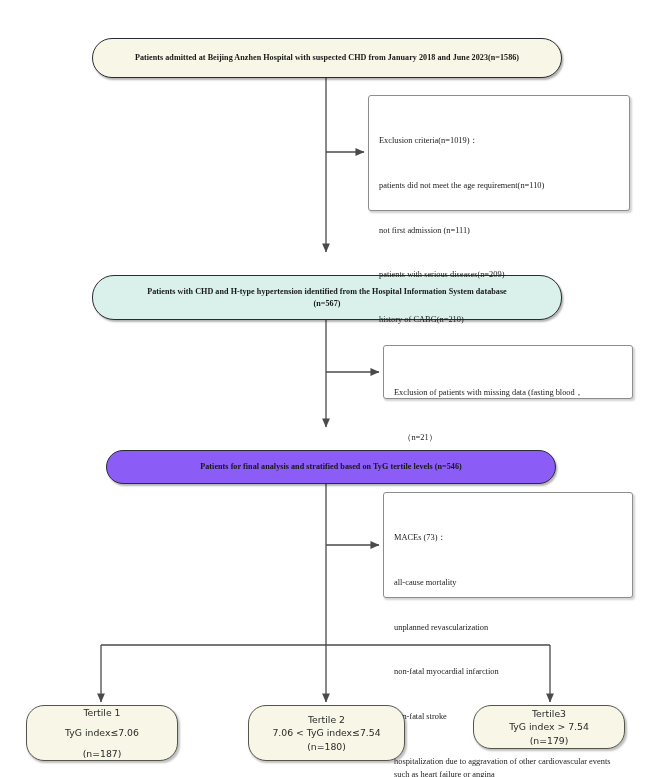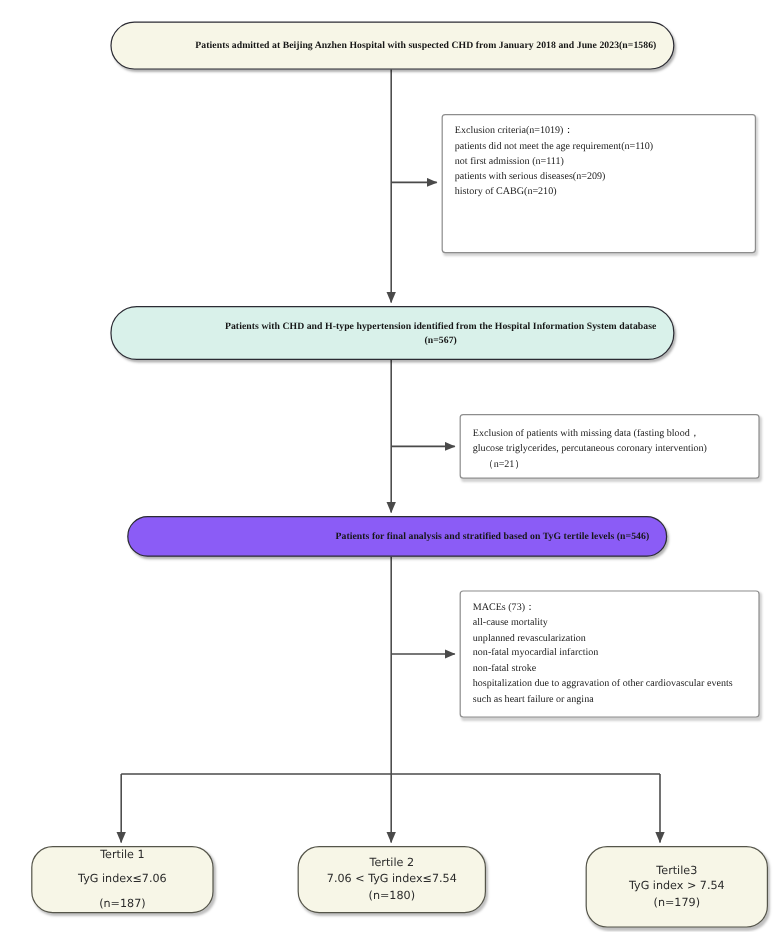--- a/index.html
+++ b/index.html
@@ -39,7 +39,7 @@
     box-sizing: border-box;
     display: flex;
     align-items: center;
-    justify-content: flex-end;
+    justify-content: center;
     text-align: center;
     border: 1.4px solid #2b2b33;
     border-radius: 22px;
@@ -49,6 +49,7 @@
     letter-spacing: 0.05px;
     padding: 3px 14px;
     box-shadow: 1.5px 2px 2px rgba(0,0,0,0.30);
+    margin-top: 20px;
   }
   .node .node-text { display: block; }
 

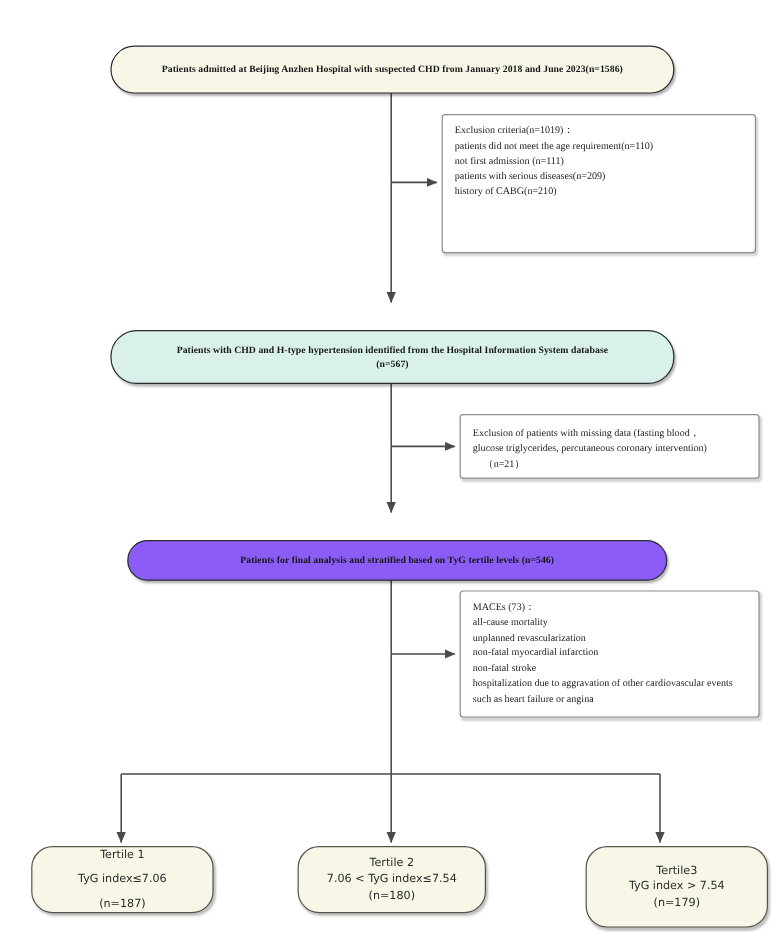--- a/index.html
+++ b/index.html
@@ -103,7 +103,7 @@
     color: #1a1a1a;
     box-shadow: 1.5px 2px 2px rgba(0,0,0,0.18);
   }
-  .sidebox .line { display: block; white-space: nowrap; }
+  .sidebox .line { display: block; white-space: nowrap; margin-top: 32px; }
   .sidebox .line.wrap { white-space: normal; }
 
   #box-exclusion-criteria { left: 368px; top: 95px;  width: 262px; height: 116px; }

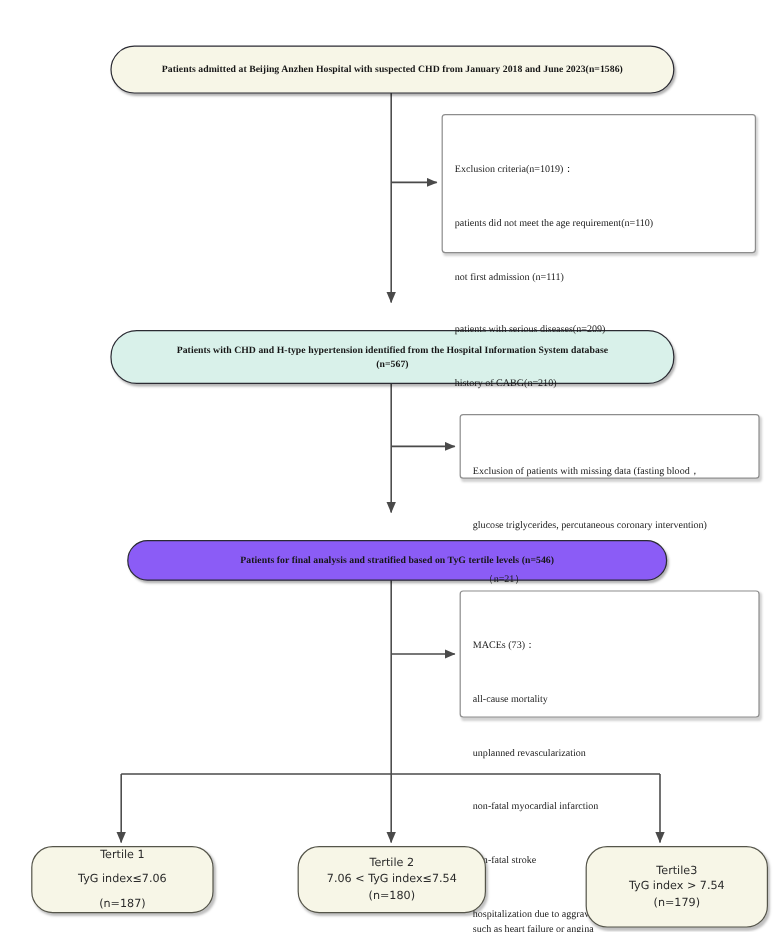--- a/index.html
+++ b/index.html
@@ -168,7 +168,6 @@
 
   <div class="sidebox" id="box-exclusion-missing">
     <span class="line">Exclusion of patients with missing data (fasting blood，</span>
-    <span class="line">glucose triglycerides, percutaneous coronary intervention)</span>
     <span class="line indent">（n=21）</span>
   </div>
 

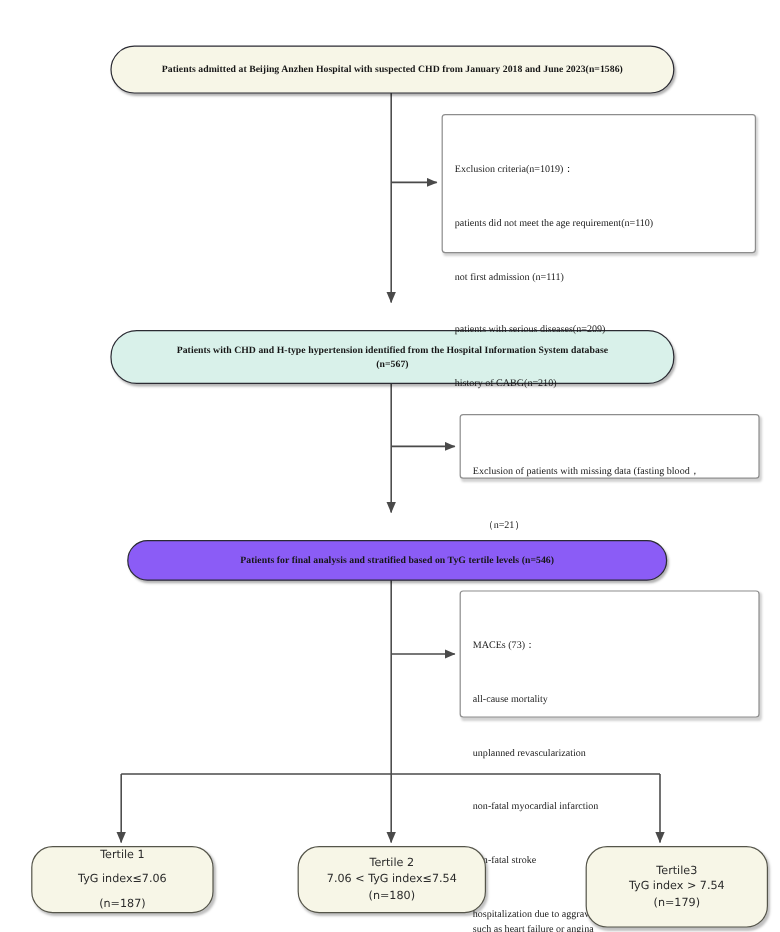--- a/index.html
+++ b/index.html
@@ -87,7 +87,7 @@
   }
   #tertile-1 { left: 26px;  top: 705px; width: 152px; height: 56px; justify-content: space-between; }
   #tertile-2 { left: 248px; top: 705px; width: 157px; height: 56px; }
-  #tertile-3 { left: 473px; top: 705px; width: 152px; height: 68px; margin-left: 15px; }
+  #tertile-3 { left: 473px; top: 705px; width: 152px; height: 44px; }
 
   
   .sidebox {

